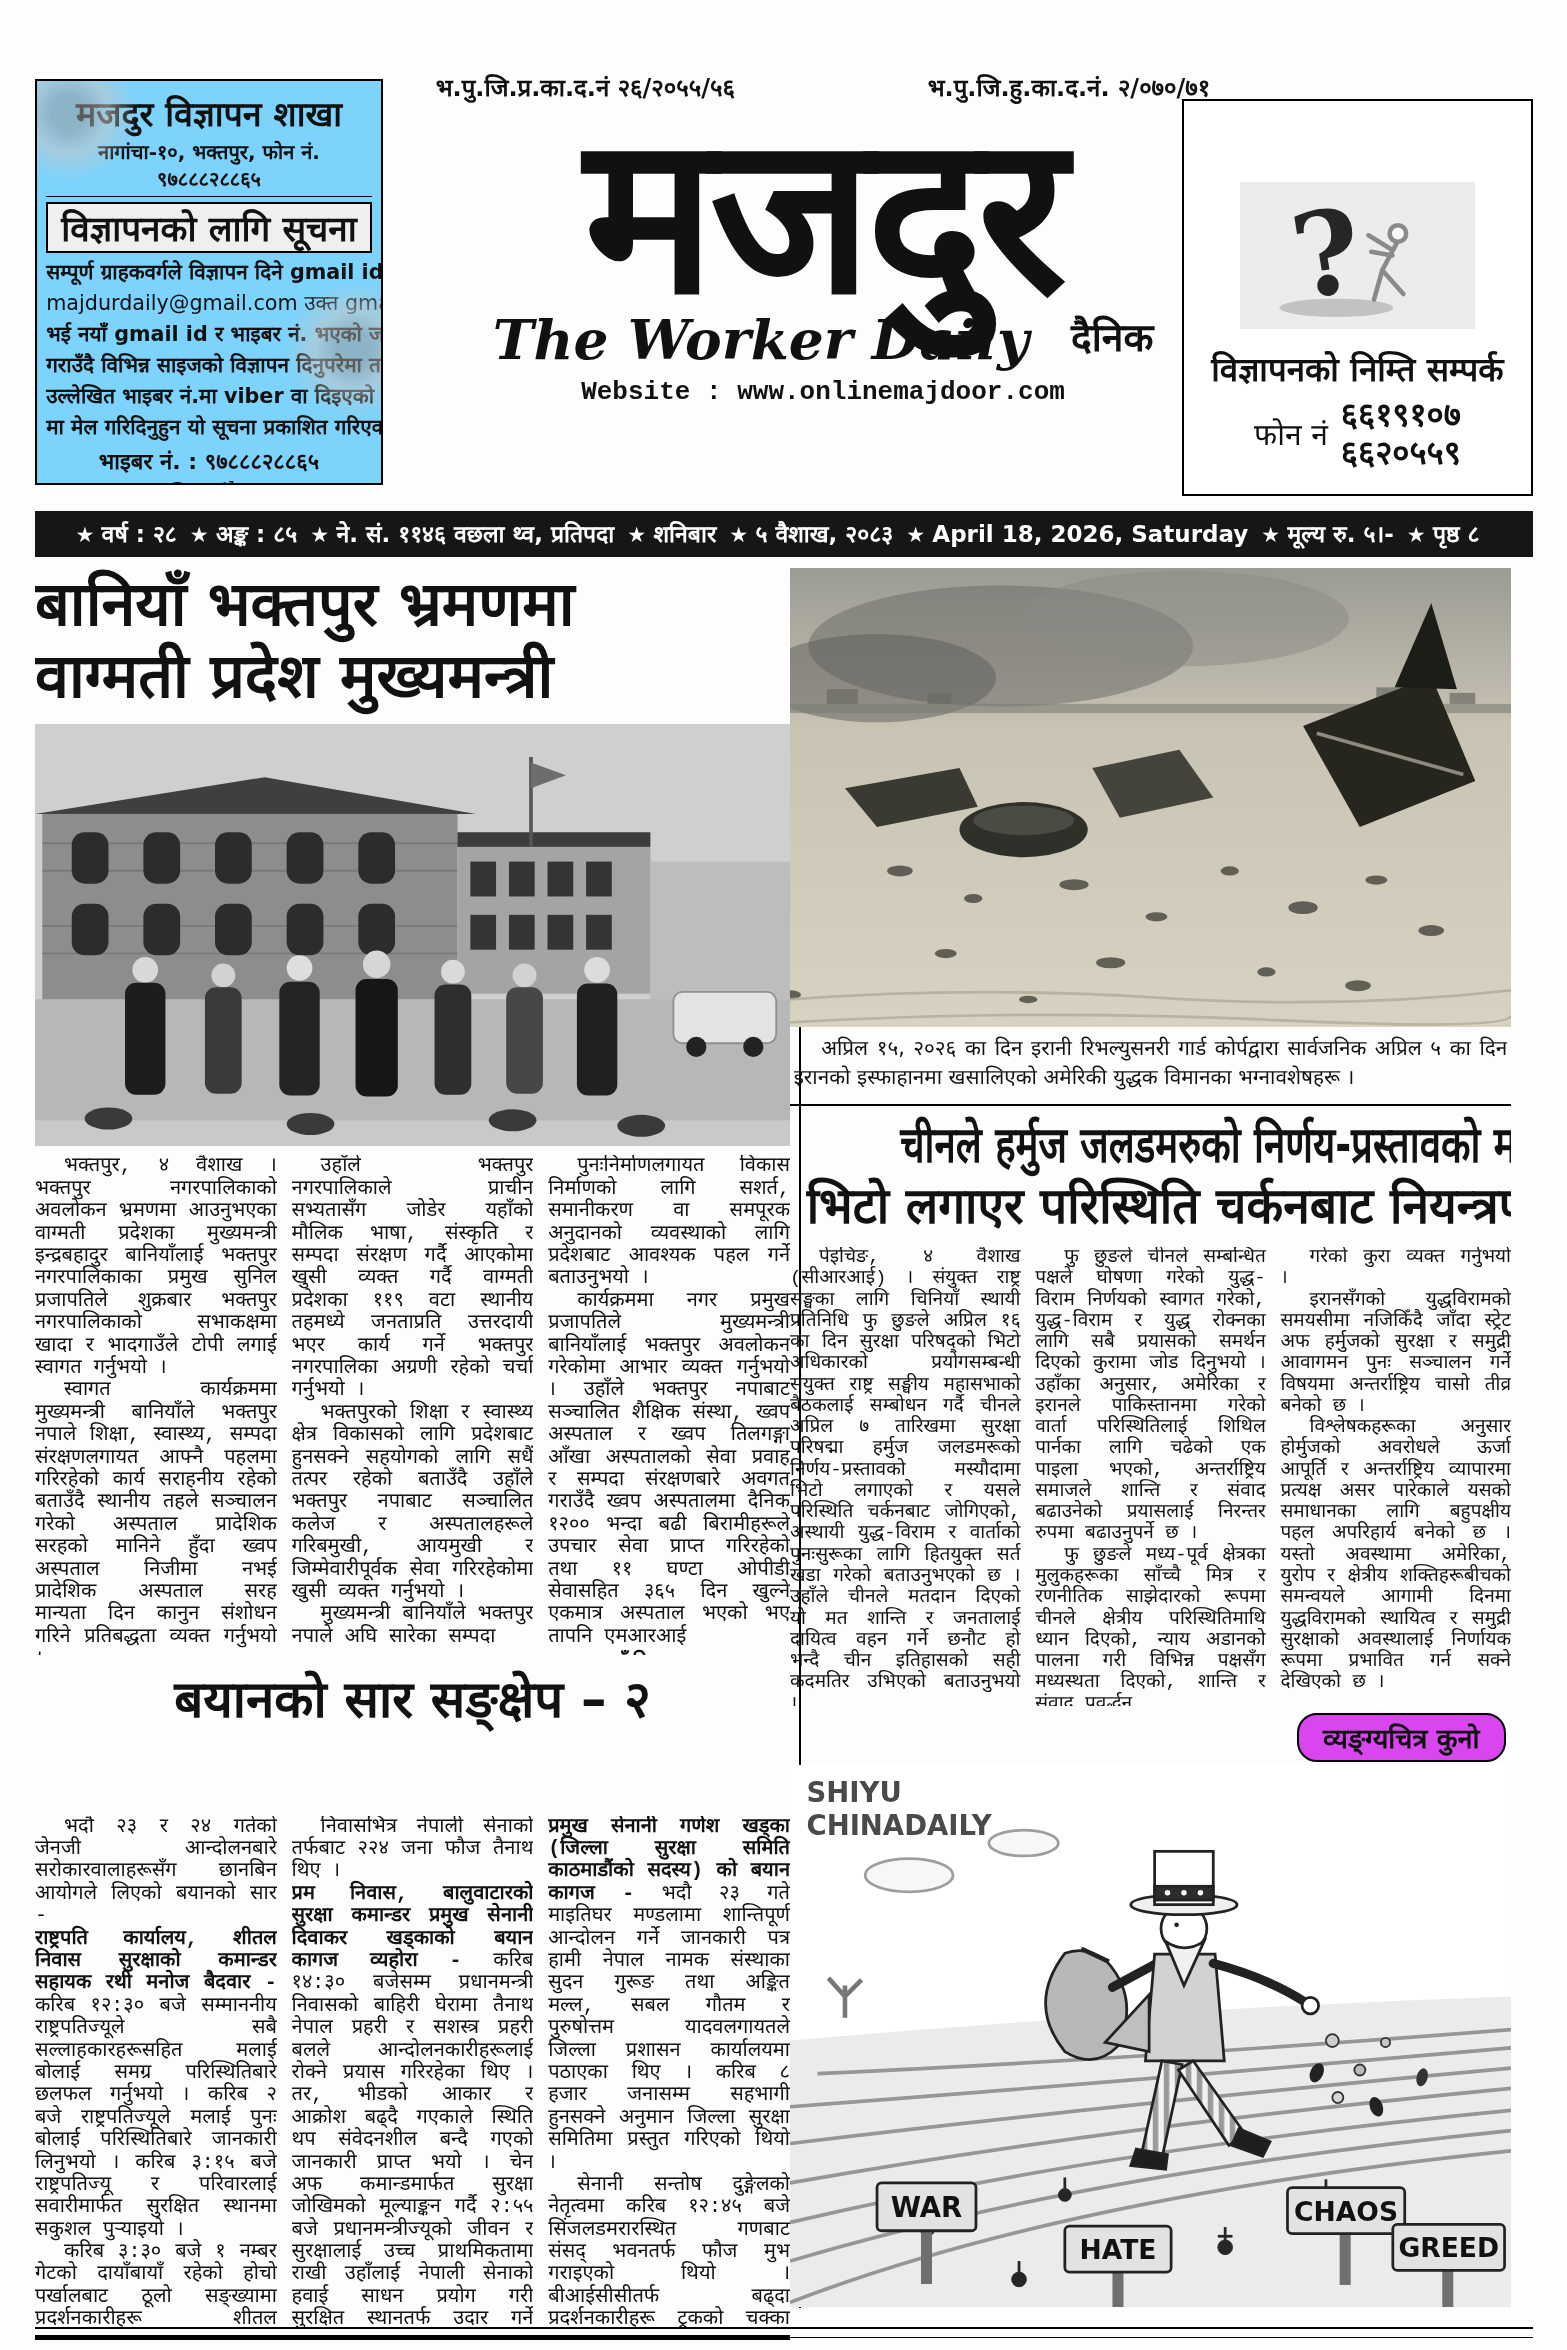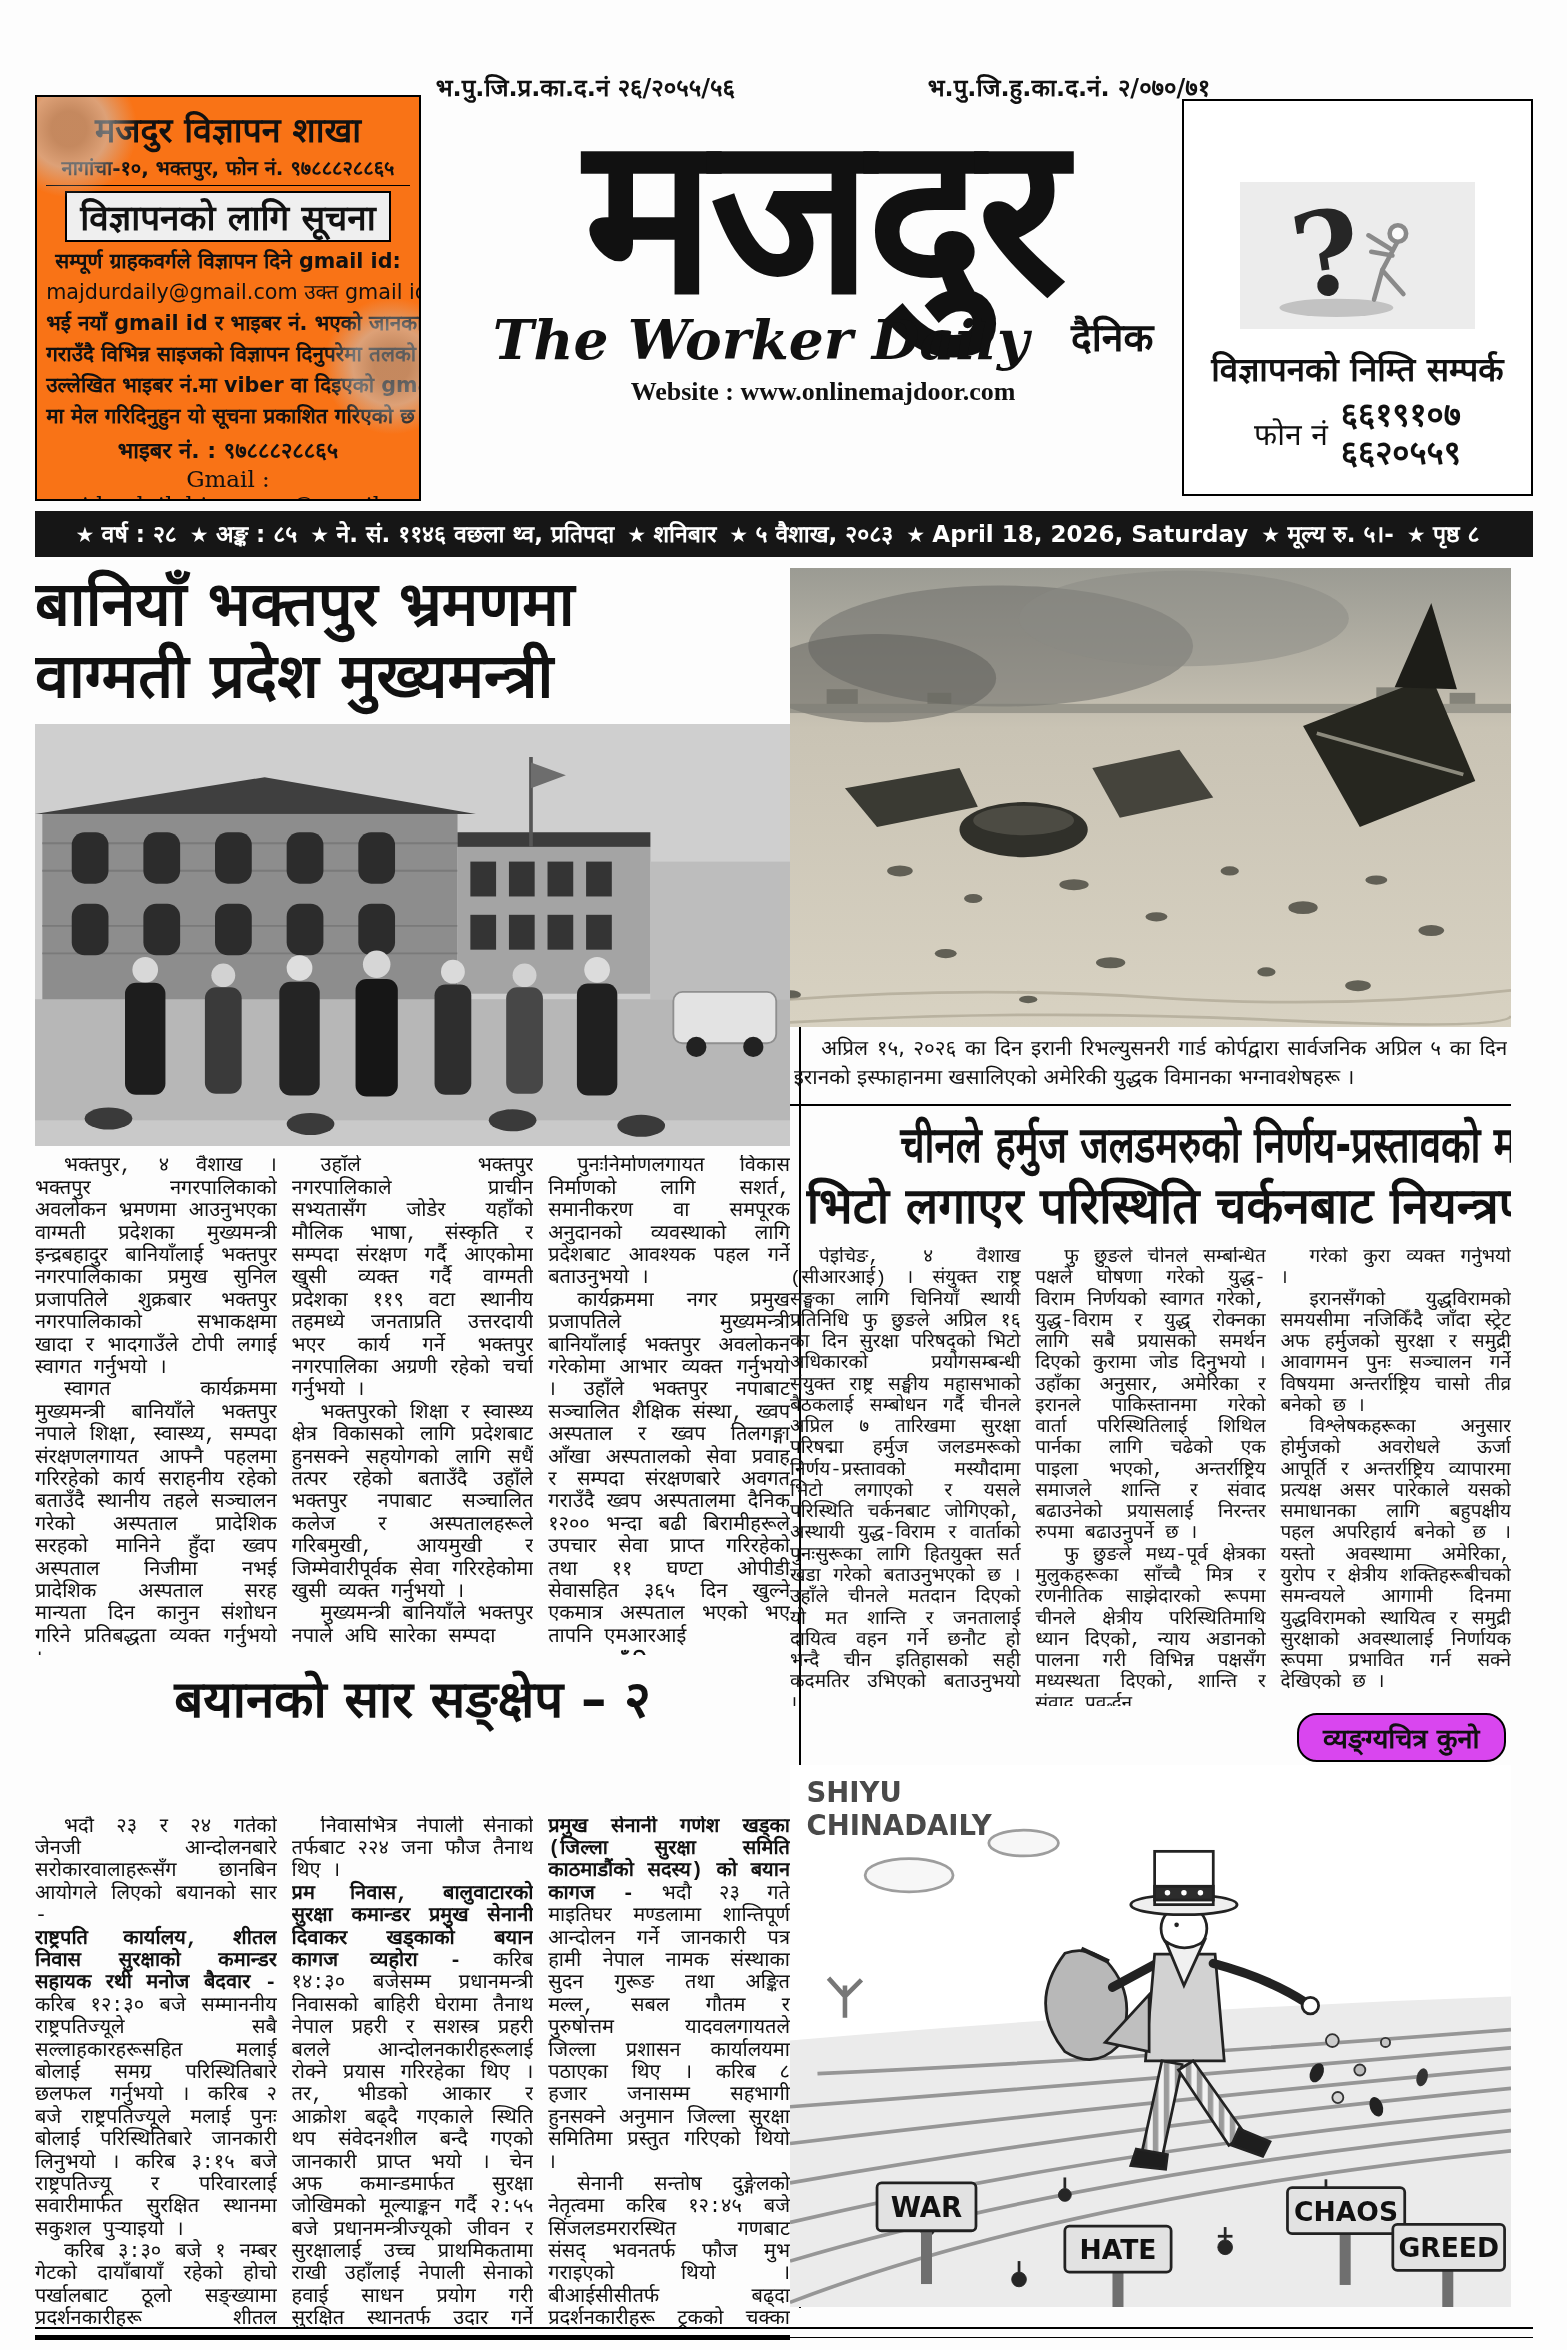--- a/index.html
+++ b/index.html
@@ -12,8 +12,8 @@
 
   
   header{position:absolute;left:35px;right:35px;top:46px;height:459px;}
-  .adbox{position:absolute;left:0;top:49px;width:386px;height:406px;border:2.8px solid #000;
-         background:#f97316;overflow:hidden;padding:5.5px 9.2px;box-sizing:border-box;}
+  .adbox{position:absolute;left:0;top:33px;width:348px;height:406px;border:2.8px solid #000;
+         background:#7dd3fc;overflow:hidden;padding:5.5px 9.2px;box-sizing:border-box;}
   .adbox::before,.adbox::after{content:"";position:absolute;width:138px;height:138px;border-radius:50%;
          background:radial-gradient(circle,#9a9a9a 0 18%,#c6c6c6 40%,transparent 70%);opacity:.55;pointer-events:none;}
   .adbox::before{left:-37px;top:-37px;}

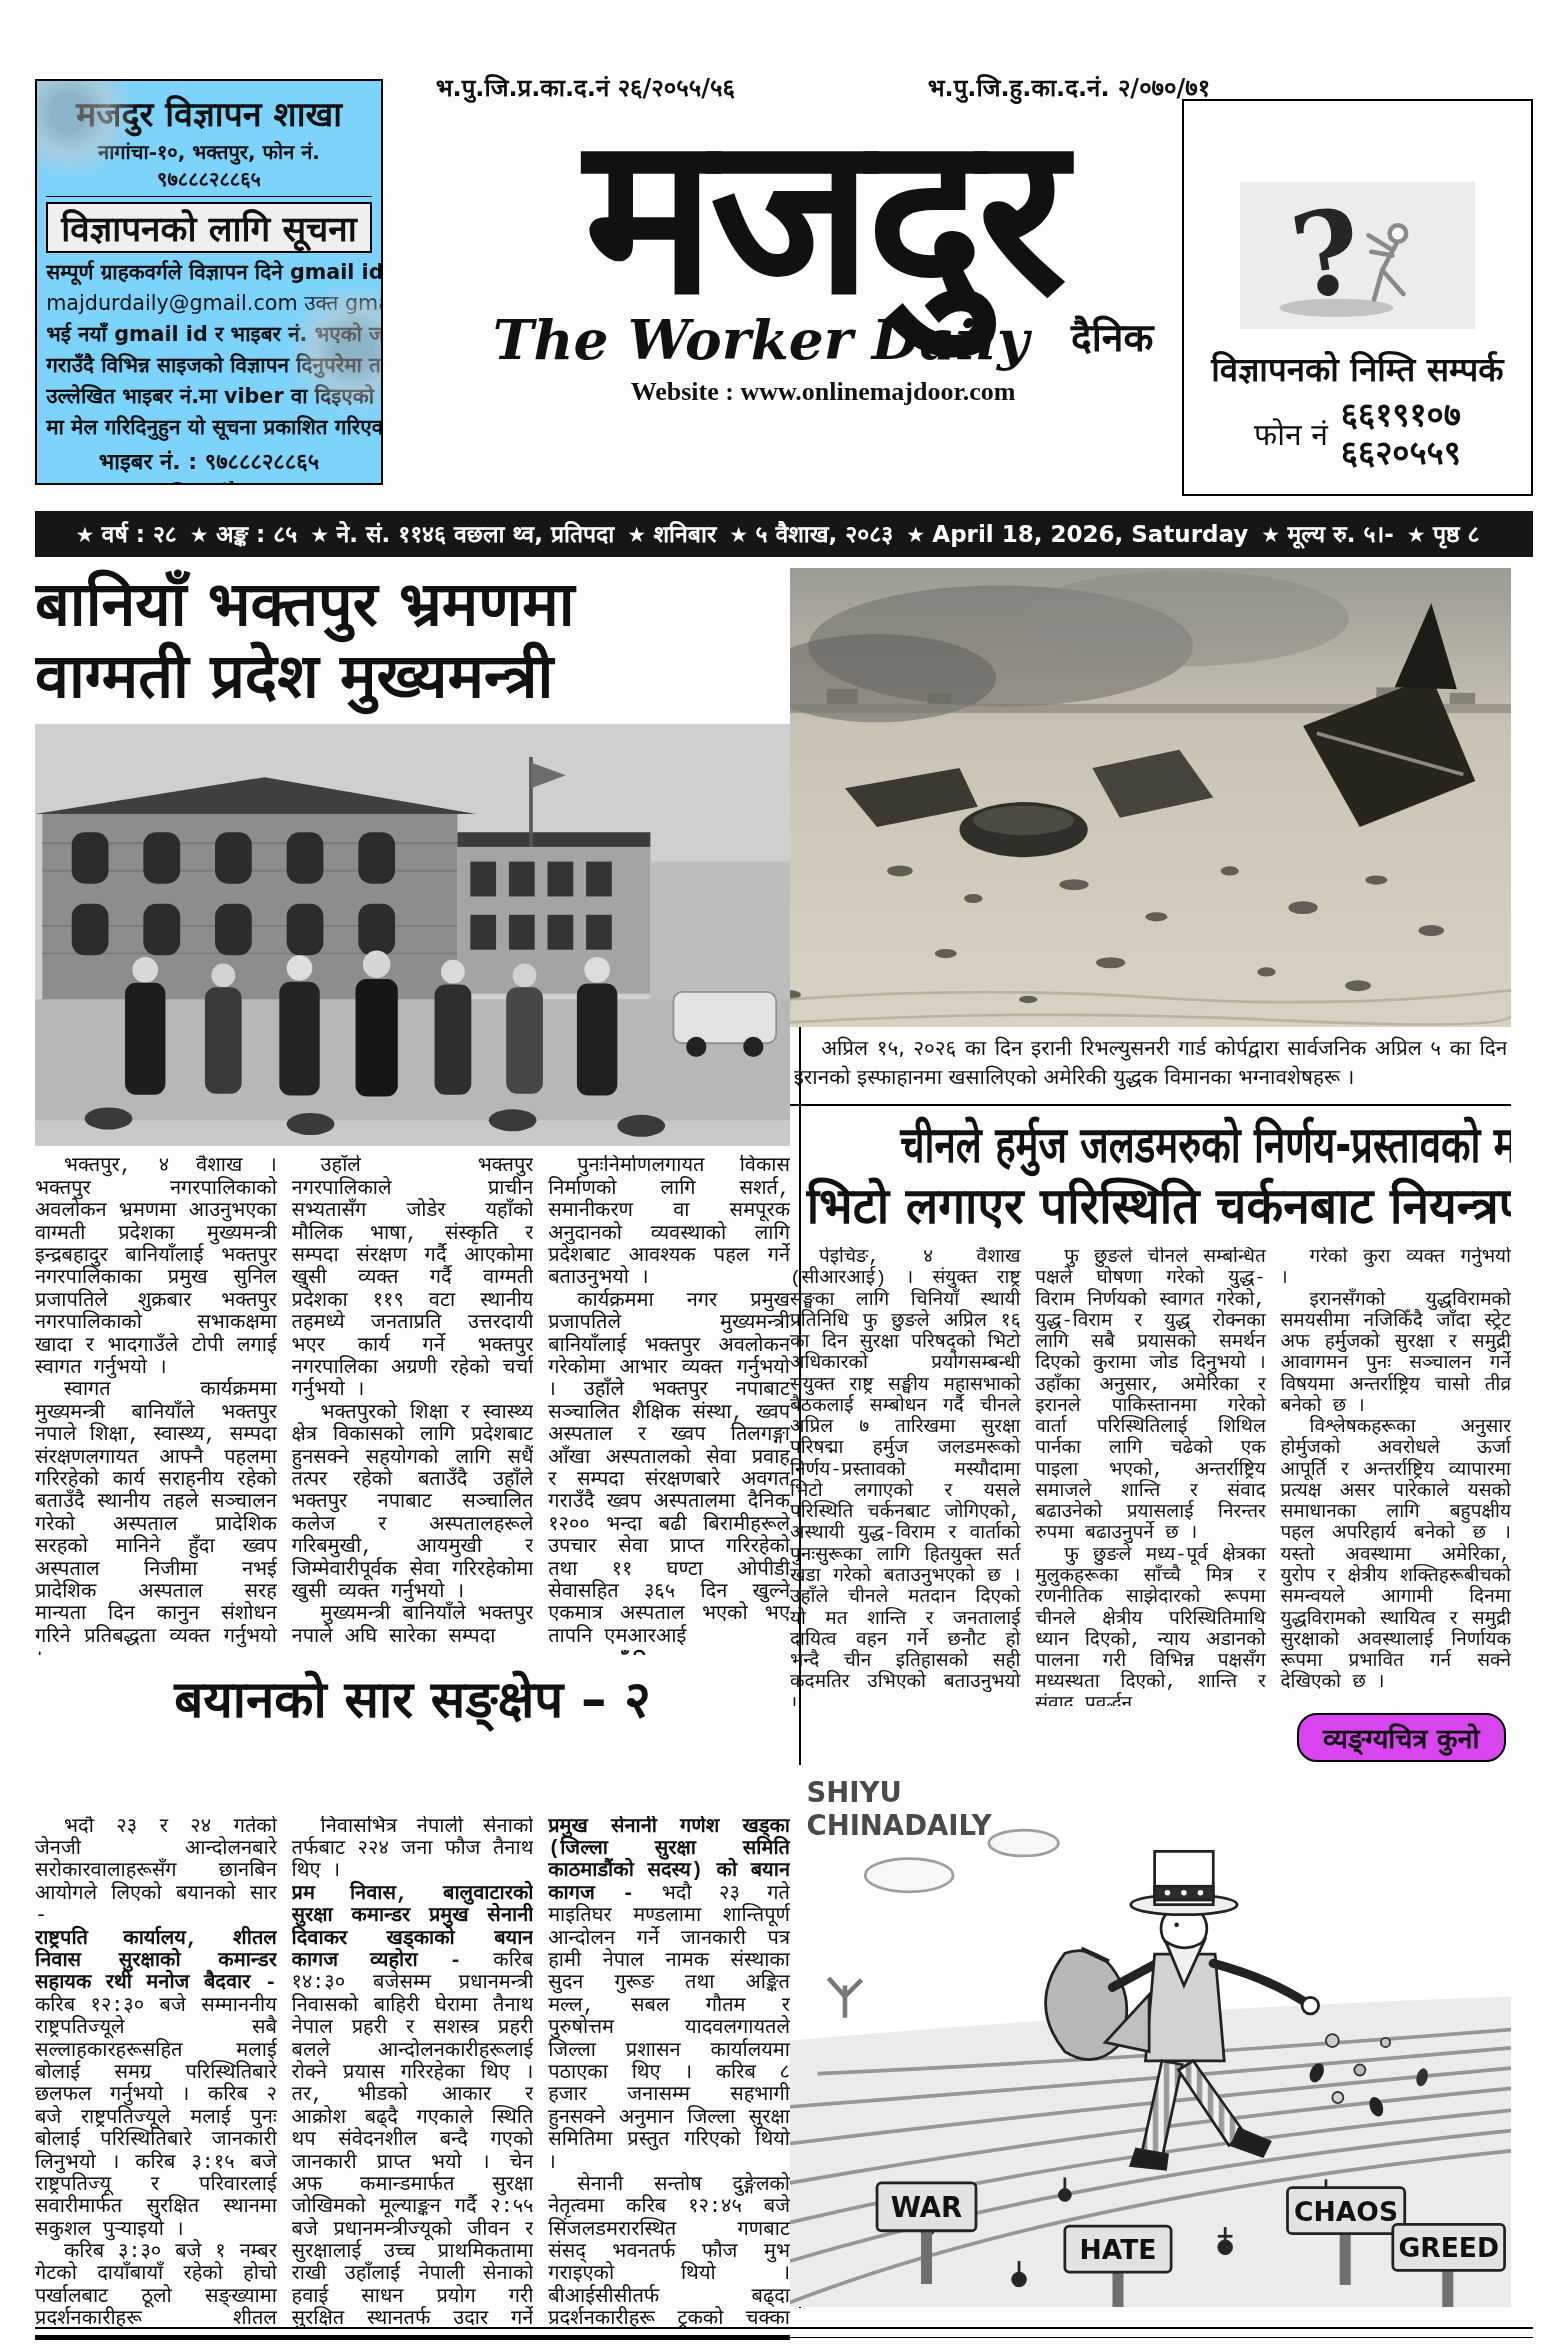--- a/index.html
+++ b/index.html
@@ -34,7 +34,7 @@
   .tagline-row{margin-top:-16.5px;font-size:0;}
   .tagline{font-size:55px;font-weight:bold;font-style:italic;font-family:"DejaVu Serif",serif;}
   .daily{font-size:39px;font-weight:bold;margin-left:42px;vertical-align:7.3px;}
-  .website{font-size:26px;font-weight:bold;font-family:Liberation Serif, serif;margin-top:5.5px;}
+  .website{font-size:26px;font-weight:bold;font-family:Liberation Mono, monospace;margin-top:5.5px;}
 
   .contactbox{position:absolute;right:0;top:53px;width:351px;height:397px;border:2.8px solid #000;background:#fff;
               box-sizing:border-box;text-align:center;padding-top:81px;}

